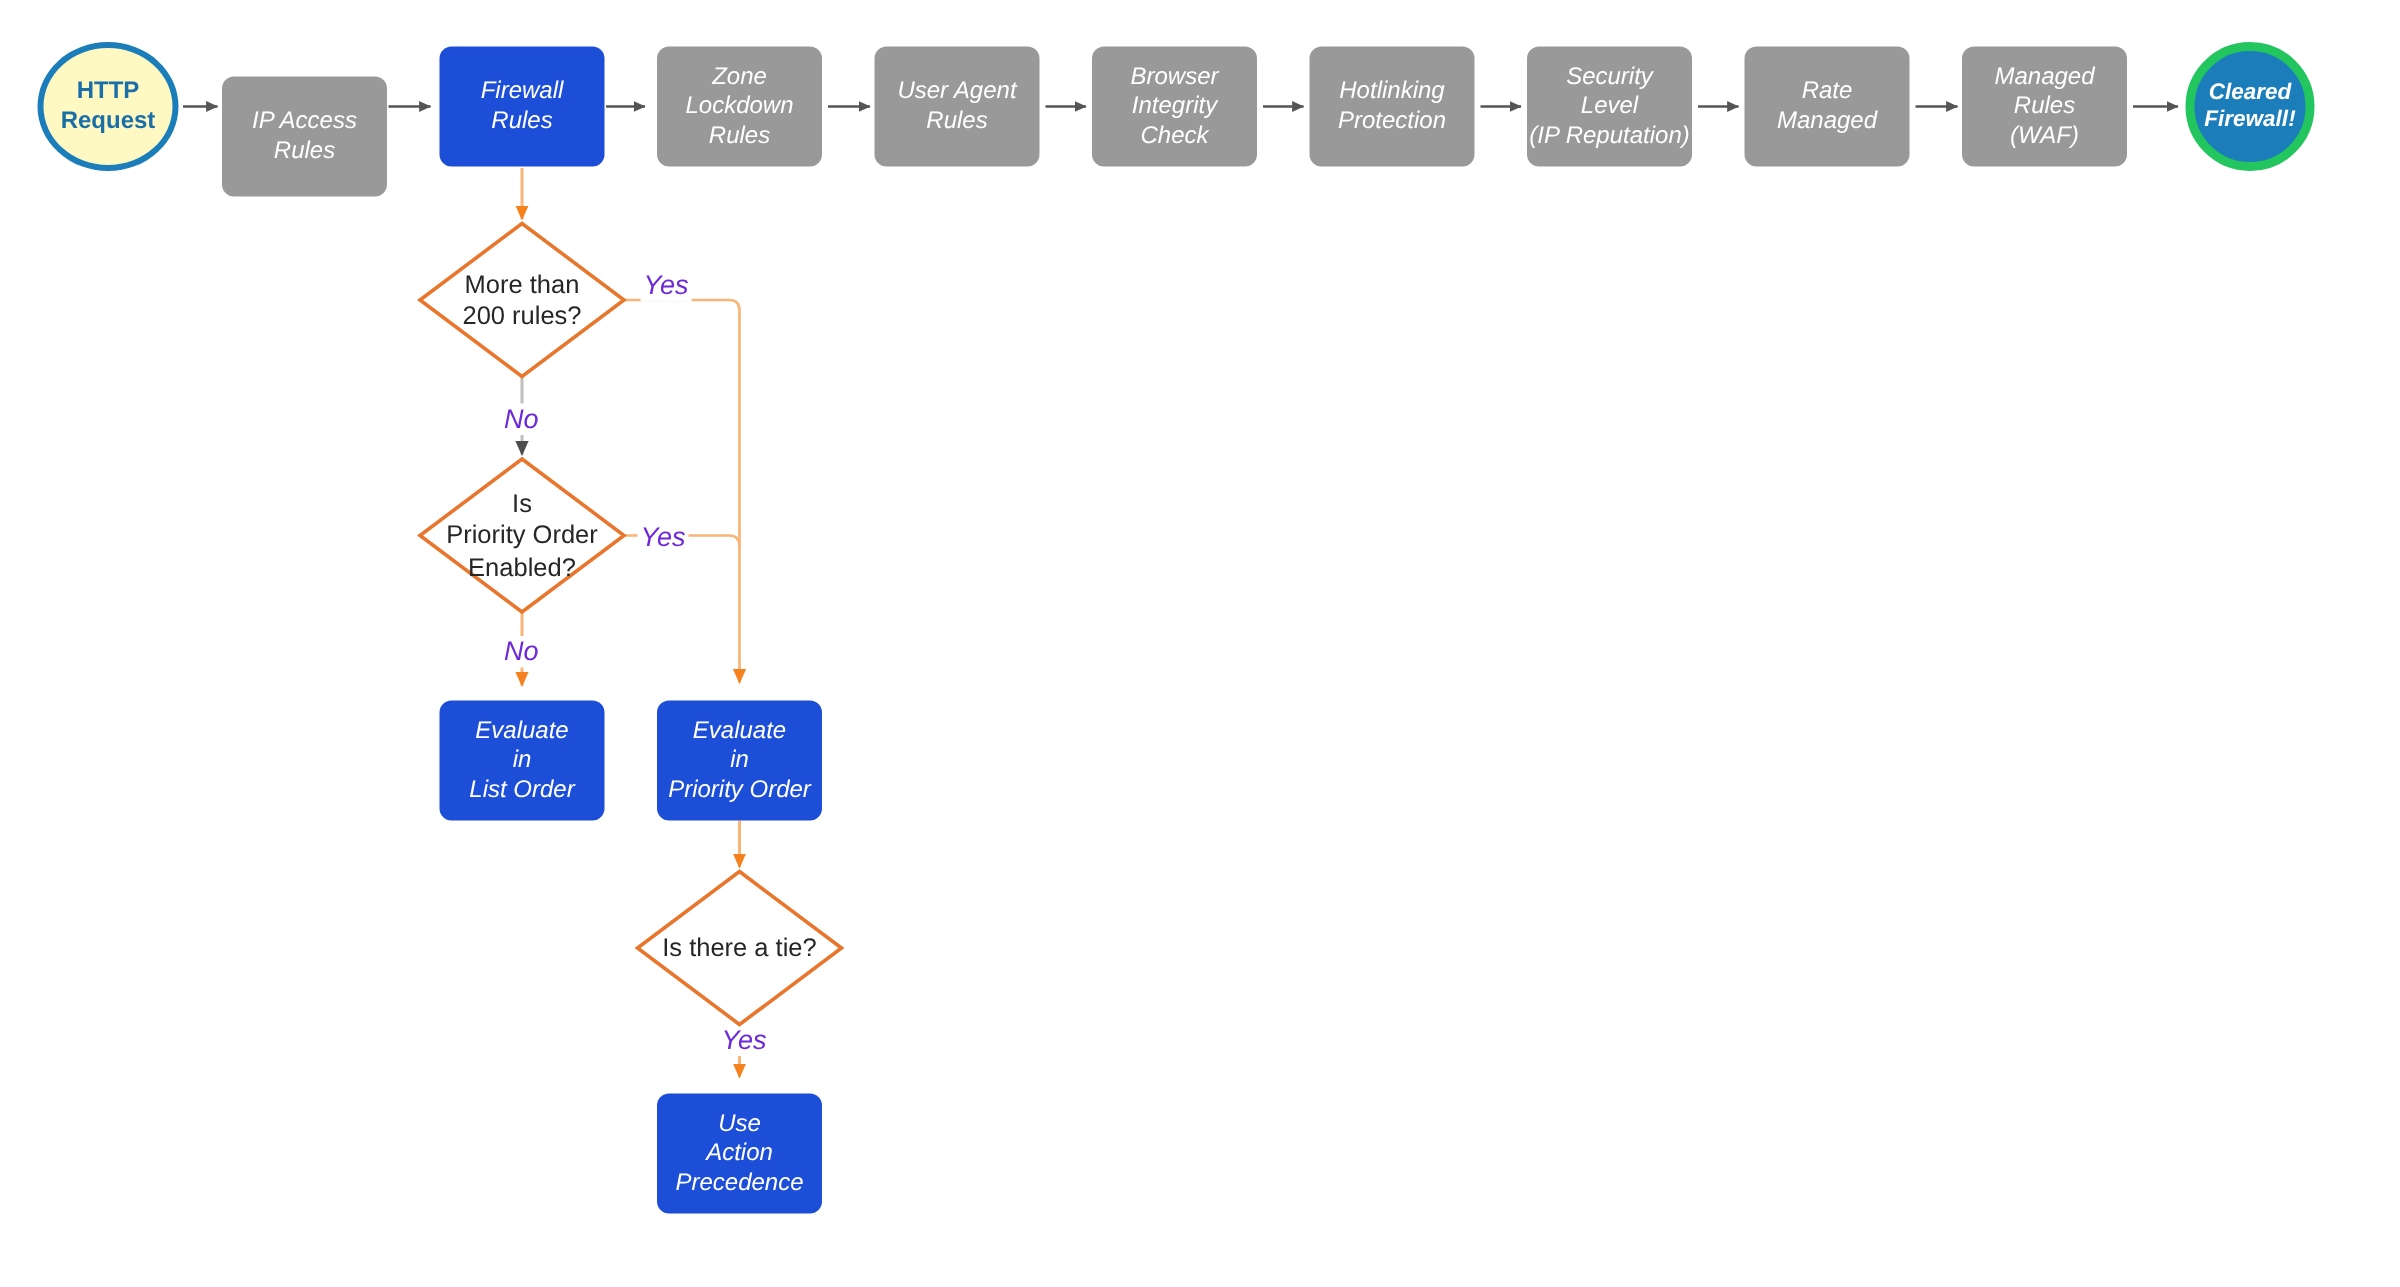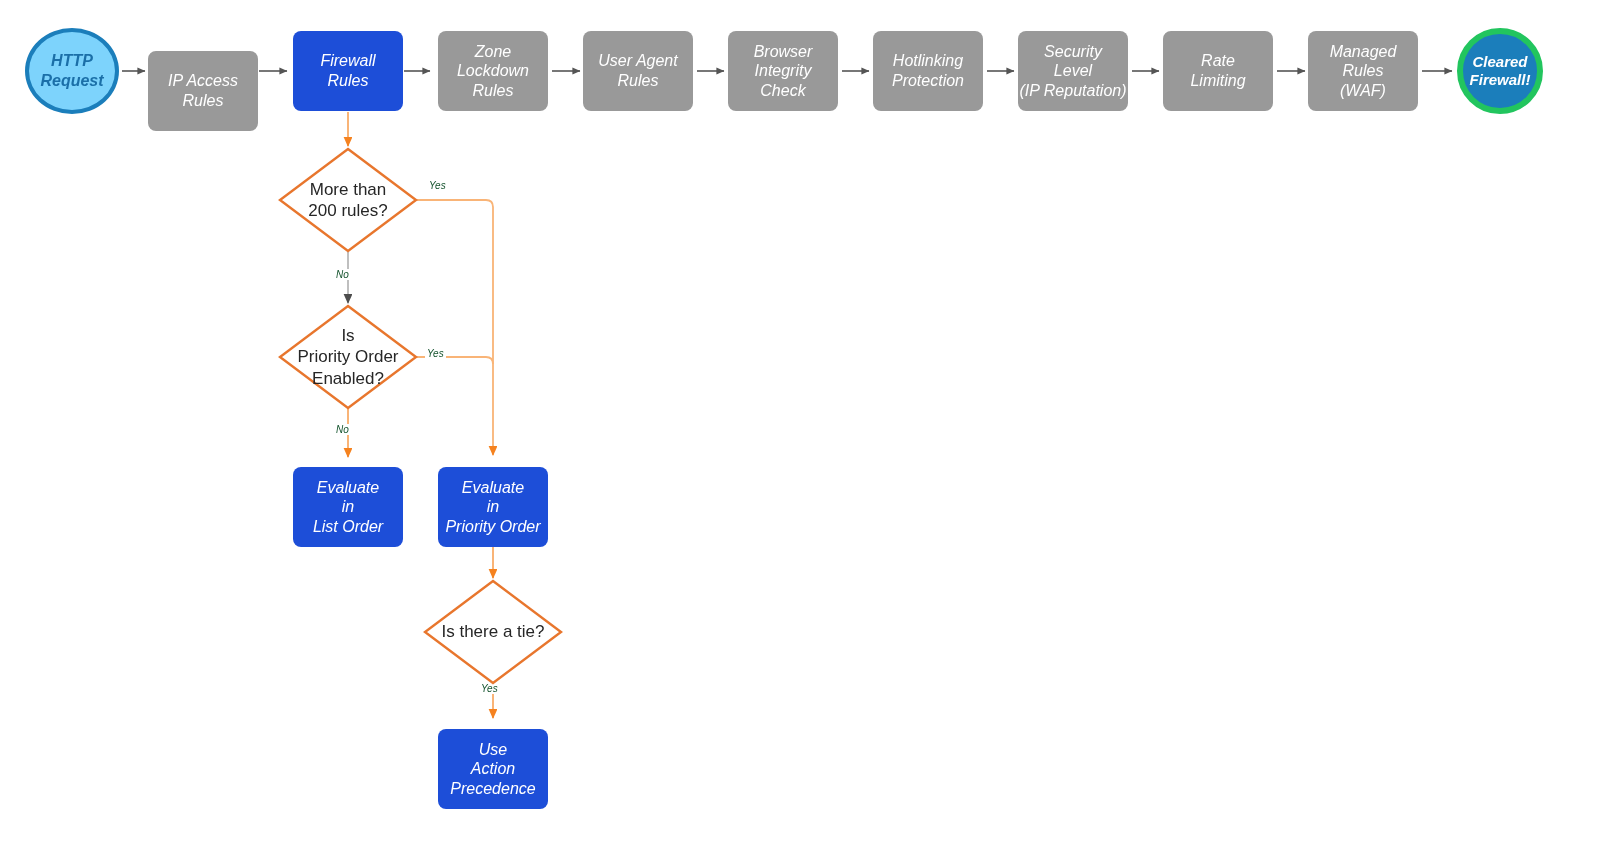--- a/index.html
+++ b/index.html
@@ -41,10 +41,9 @@
   
   .circle-start {
     border-radius: 50%;
-    background: #7dd3fc;
+    background: #fef9c3;
     border: 4px solid #1B7EBB;
     color: #1B6FA8;
-    font-style: italic;
     font-weight: bold;
     font-size: 16px;
   }

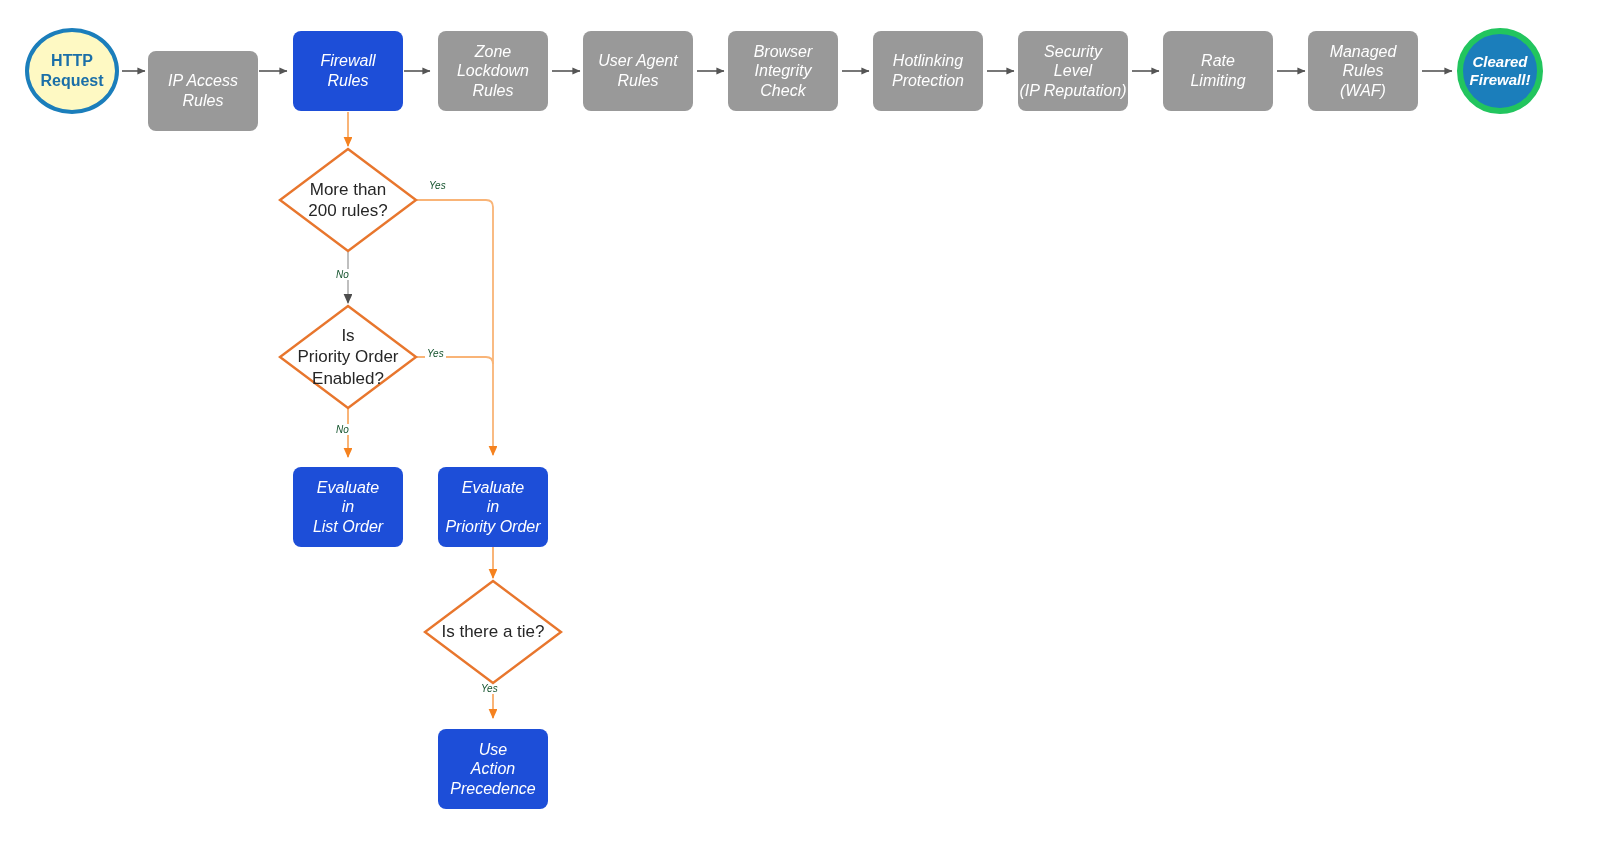--- a/index.html
+++ b/index.html
@@ -192,7 +192,7 @@
 
   <div class="node box gray" style="left:1163px; top:31px; width:110px; height:80px;">
     <span class="lbl">Rate
-Limiting</span>
+Managed</span>
   </div>
 
   <div class="node box gray" style="left:1308px; top:31px; width:110px; height:80px;">

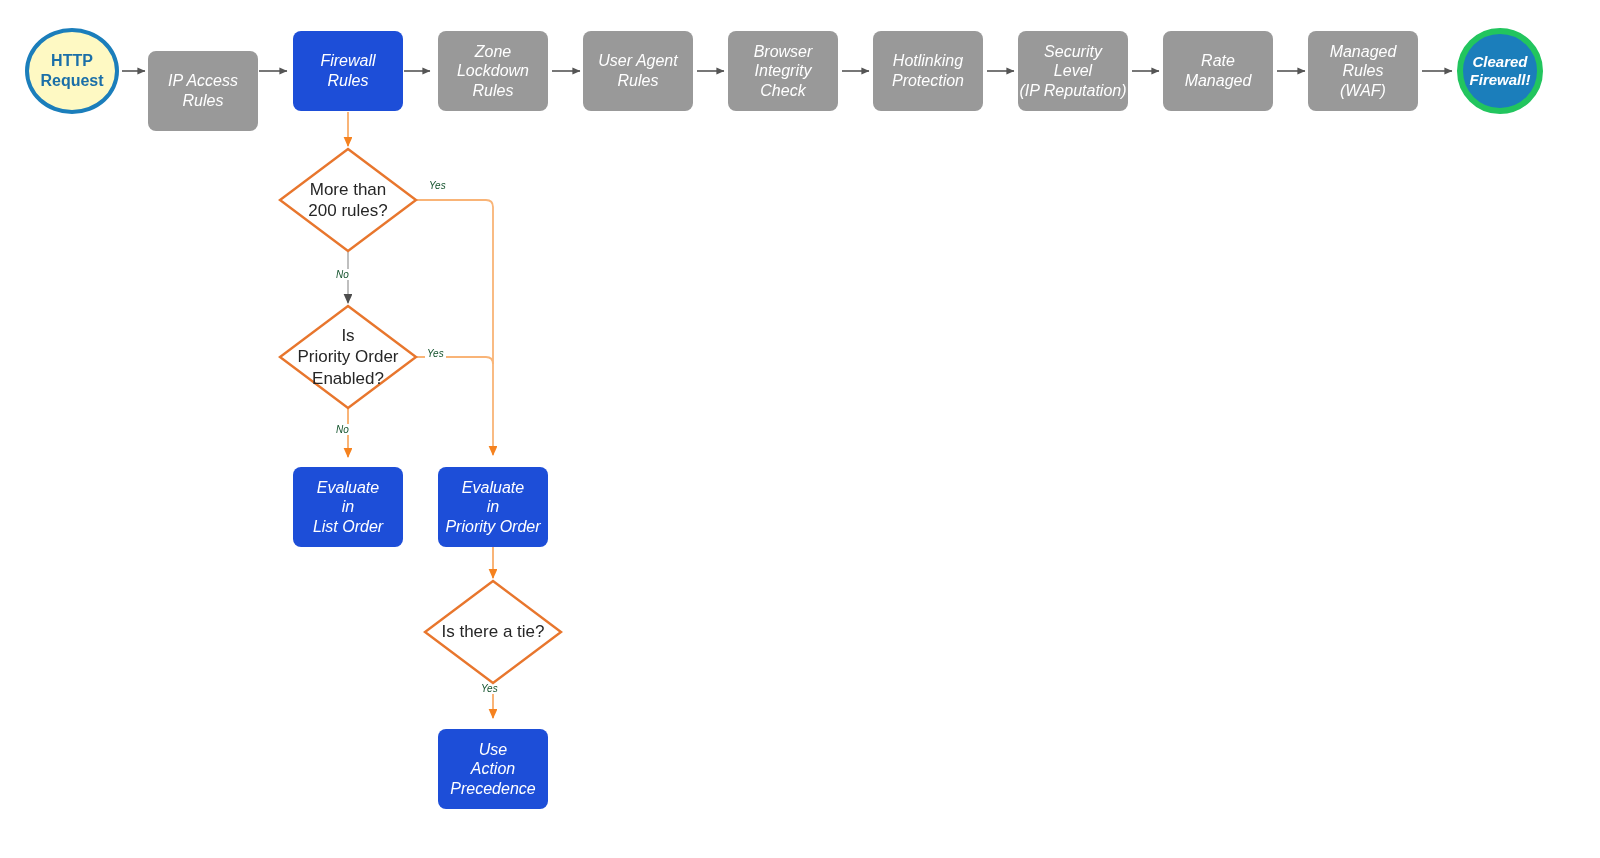--- a/index.html
+++ b/index.html
@@ -93,9 +93,9 @@
   .edge-label {
     position: absolute;
     font-family: "Liberation Sans", sans-serif;
-    font-size: 10px;
+    font-size: 18px;
     font-style: italic;
-    color: #14532d;
+    color: #6d28d9;
     background: #ffffff;
     padding: 0 2px;
     white-space: nowrap;

